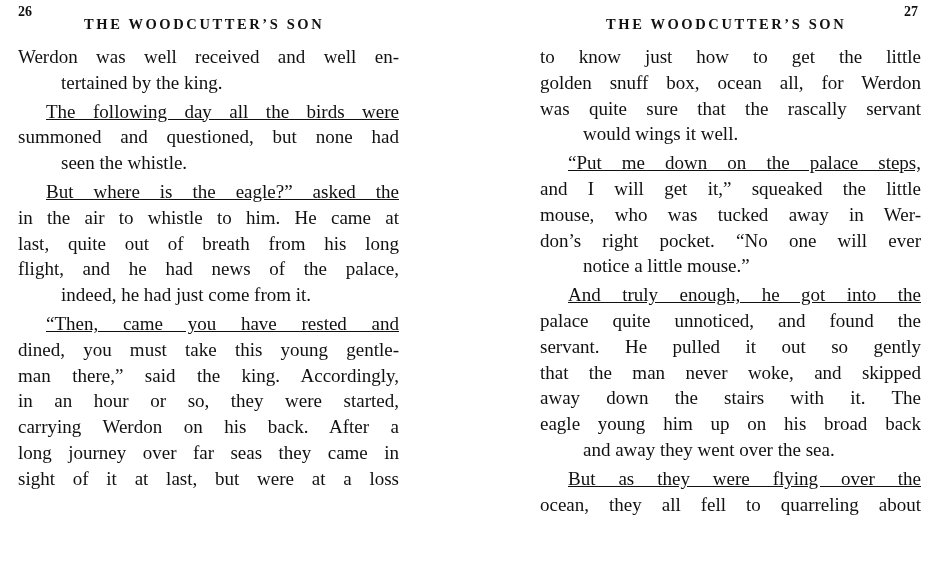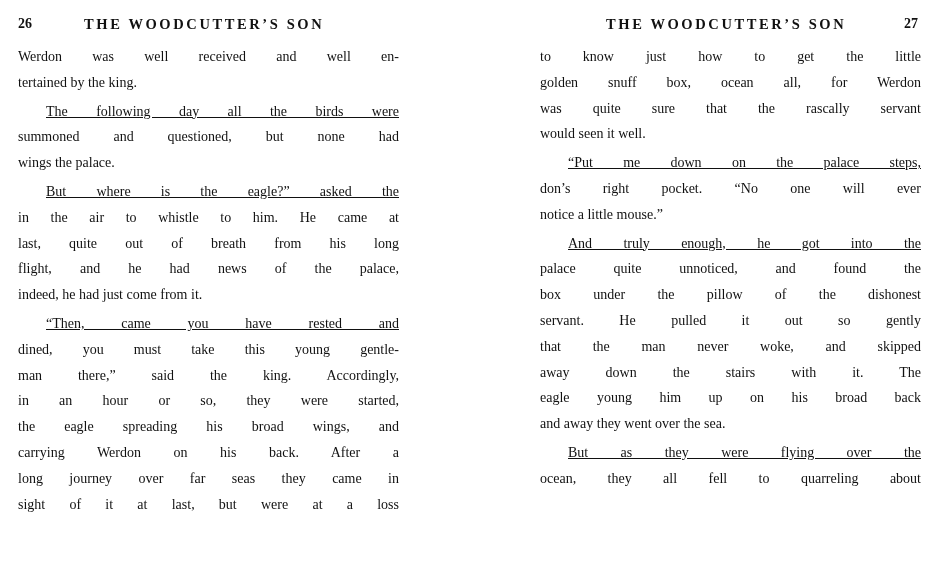--- a/index.html
+++ b/index.html
@@ -10,7 +10,7 @@
   .page-right { left: 468px; width: 469px; }
   .header { position: absolute; top: 16px; font-size: 14.5px; font-weight: bold;
             letter-spacing: 2.6px; white-space: nowrap; }
-  .pnum { position: absolute; top: 16px; font-size: 14px; font-weight: bold; }
+  .pnum { position: absolute; top: 4px; font-size: 14px; font-weight: bold; }
   .page-left .pnum { left: 18px; }
   .page-left .header { left: 84px; }
   .page-right .header { left: 138px; }

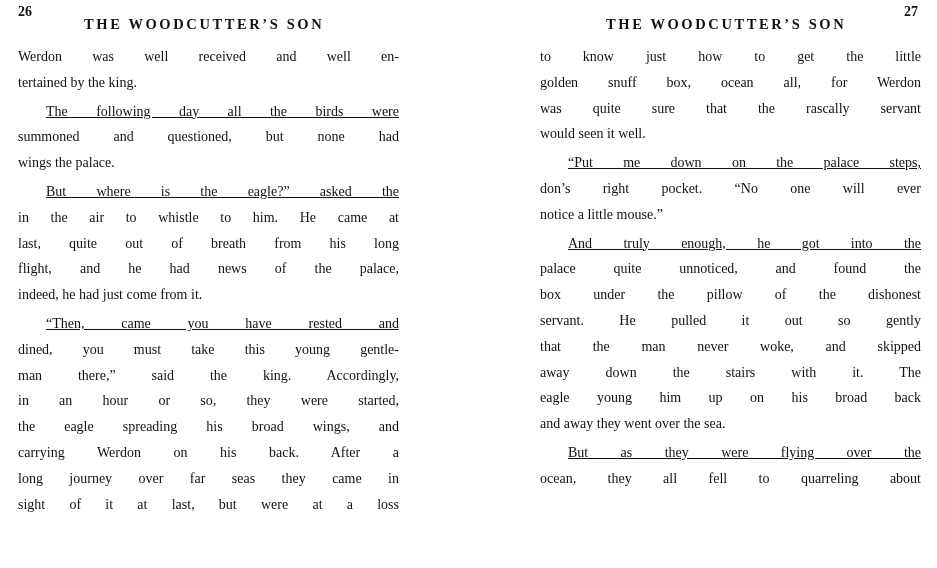--- a/index.html
+++ b/index.html
@@ -15,7 +15,7 @@
   .page-left .header { left: 84px; }
   .page-right .header { left: 138px; }
   .page-right .pnum { left: 436px; }
-  .body { position: absolute; top: 44px; font-size: 14px; line-height: 25.8px; }
+  .body { position: absolute; top: 44px; font-size: 19px; line-height: 25.8px; }
   .page-left .body { left: 18px; width: 381px; }
   .page-right .body { left: 72px; width: 381px; }
   .line { display: block; height: 25.8px; white-space: nowrap;

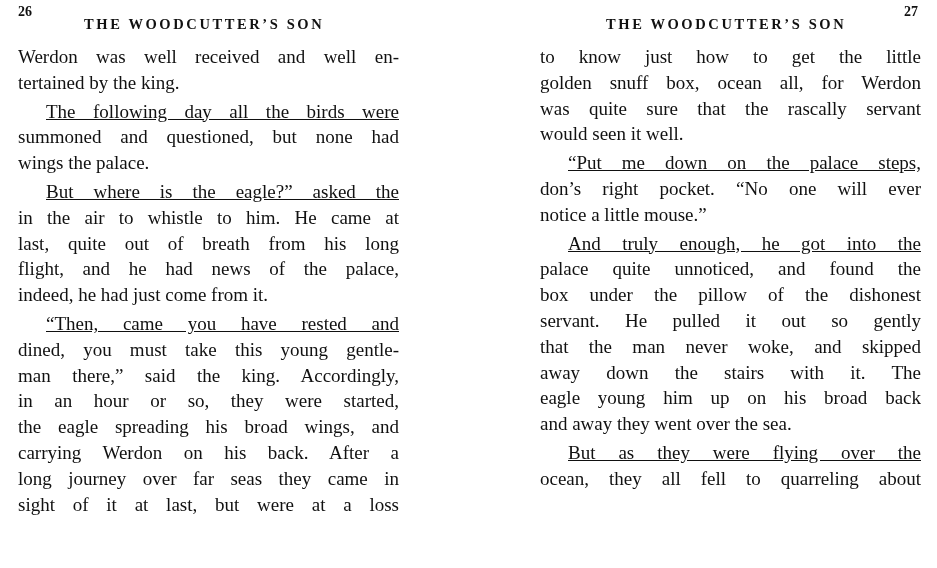--- a/index.html
+++ b/index.html
@@ -20,7 +20,7 @@
   .page-right .body { left: 72px; width: 381px; }
   .line { display: block; height: 25.8px; white-space: nowrap;
           text-align: justify; text-align-last: justify; }
-  .line.last { text-align-last: left; }
+  .line.last { text-align-last: left; margin-left: 43px; }
   .line.indent { padding-left: 28px; text-decoration: underline; }
   .gap { display: block; height: 3px; }
 </style>

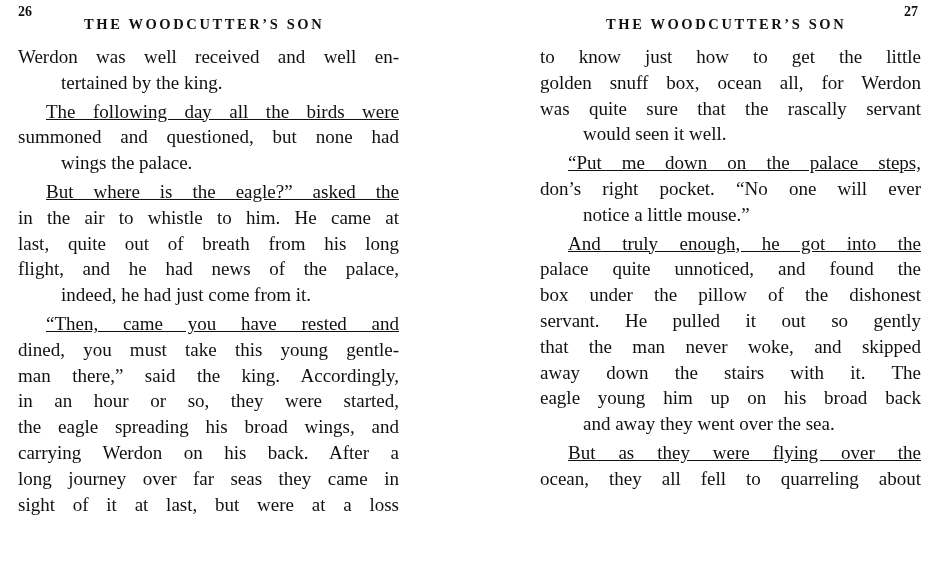--- a/index.html
+++ b/index.html
@@ -62,7 +62,7 @@
       <span class="line">to know just how to get the little</span>
       <span class="line">golden snuff box, ocean all, for Werdon</span>
       <span class="line">was quite sure that the rascally servant</span>
-      <span class="line last">would seen it well.</span>
+      <span class="line last">would wings it well.</span>
       <span class="gap"></span>
       <span class="line indent">“Put me down on the palace steps,</span>
       <span class="line">don’s right pocket. “No one will ever</span>

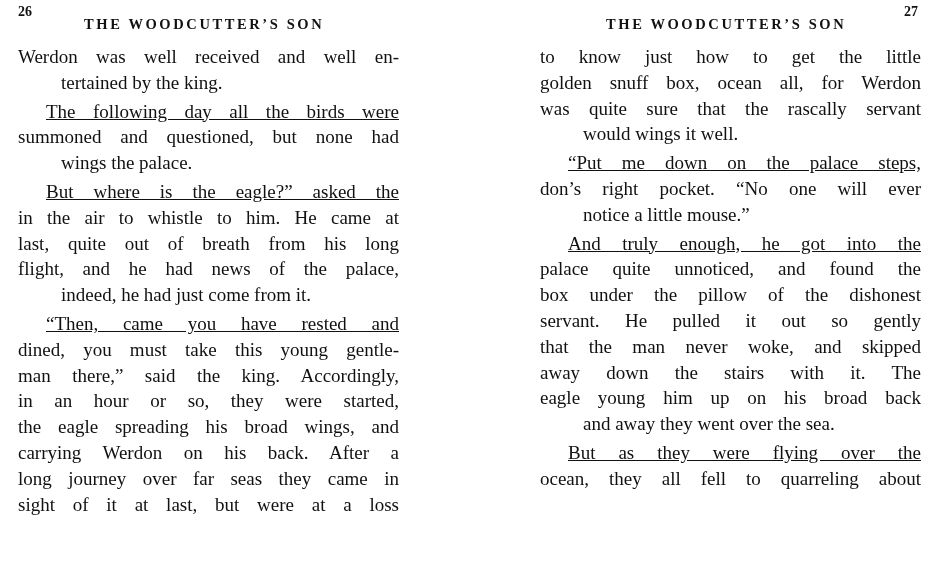--- a/index.html
+++ b/index.html
@@ -36,7 +36,7 @@
       <span class="gap"></span>
       <span class="line indent">The following day all the birds were</span>
       <span class="line">summoned and questioned, but none had</span>
-      <span class="line last">wings the palace.</span>
+      <span class="line last">seen the whistle.</span>
       <span class="gap"></span>
       <span class="line indent">But where is the eagle?” asked the</span>
       <span class="line">in the air to whistle to him. He came at</span>

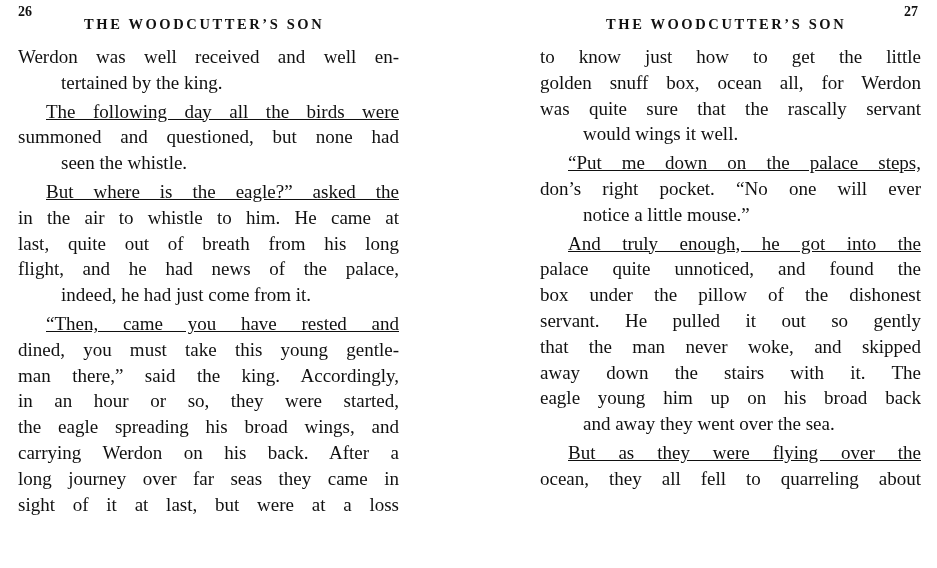--- a/index.html
+++ b/index.html
@@ -65,6 +65,7 @@
       <span class="line last">would wings it well.</span>
       <span class="gap"></span>
       <span class="line indent">“Put me down on the palace steps,</span>
+      <span class="line">and I will get it,” squeaked the little</span>
       <span class="line">don’s right pocket. “No one will ever</span>
       <span class="line last">notice a little mouse.”</span>
       <span class="gap"></span>

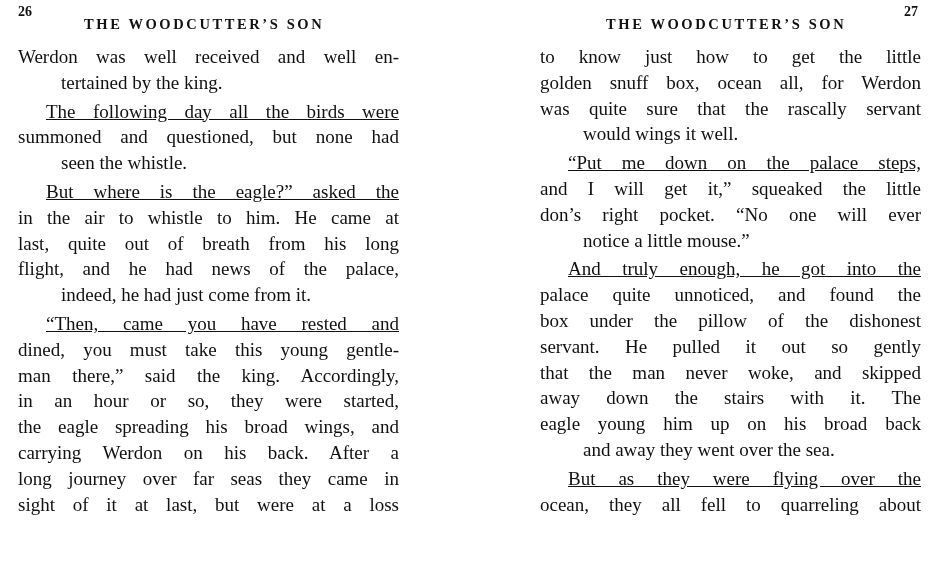--- a/index.html
+++ b/index.html
@@ -66,6 +66,7 @@
       <span class="gap"></span>
       <span class="line indent">“Put me down on the palace steps,</span>
       <span class="line">and I will get it,” squeaked the little</span>
+      <span class="line">mouse, who was tucked away in Wer-</span>
       <span class="line">don’s right pocket. “No one will ever</span>
       <span class="line last">notice a little mouse.”</span>
       <span class="gap"></span>

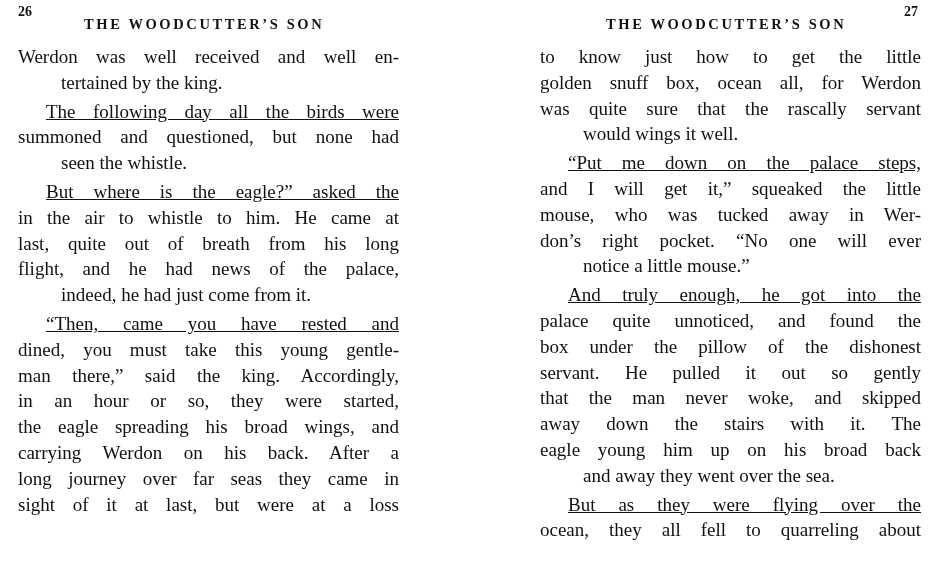--- a/index.html
+++ b/index.html
@@ -72,7 +72,6 @@
       <span class="gap"></span>
       <span class="line indent">And truly enough, he got into the</span>
       <span class="line">palace quite unnoticed, and found the</span>
-      <span class="line">box under the pillow of the dishonest</span>
       <span class="line">servant. He pulled it out so gently</span>
       <span class="line">that the man never woke, and skipped</span>
       <span class="line">away down the stairs with it. The</span>

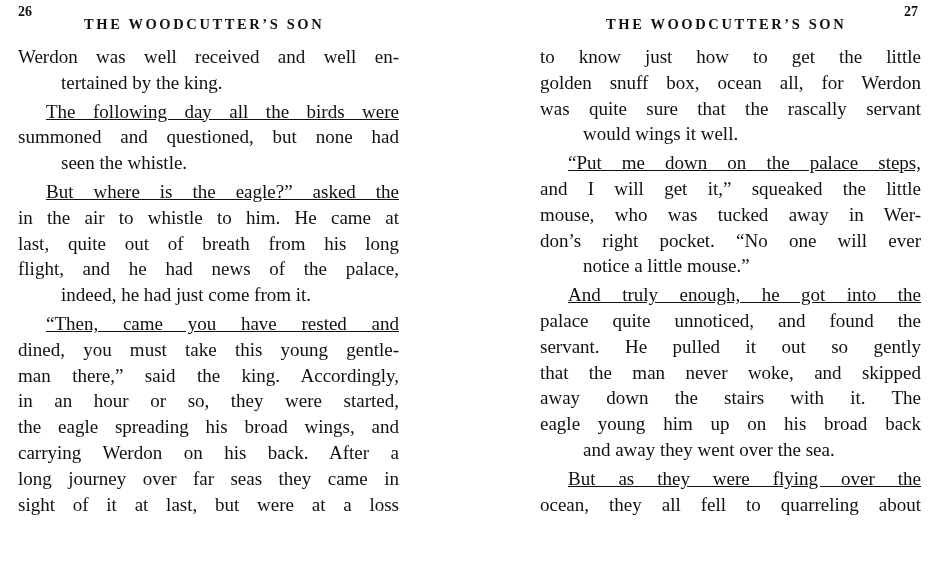--- a/index.html
+++ b/index.html
@@ -48,7 +48,6 @@
       <span class="line">dined, you must take this young gentle-</span>
       <span class="line">man there,” said the king. Accordingly,</span>
       <span class="line">in an hour or so, they were started,</span>
-      <span class="line">the eagle spreading his broad wings, and</span>
       <span class="line">carrying Werdon on his back. After a</span>
       <span class="line">long journey over far seas they came in</span>
       <span class="line">sight of it at last, but were at a loss</span>

